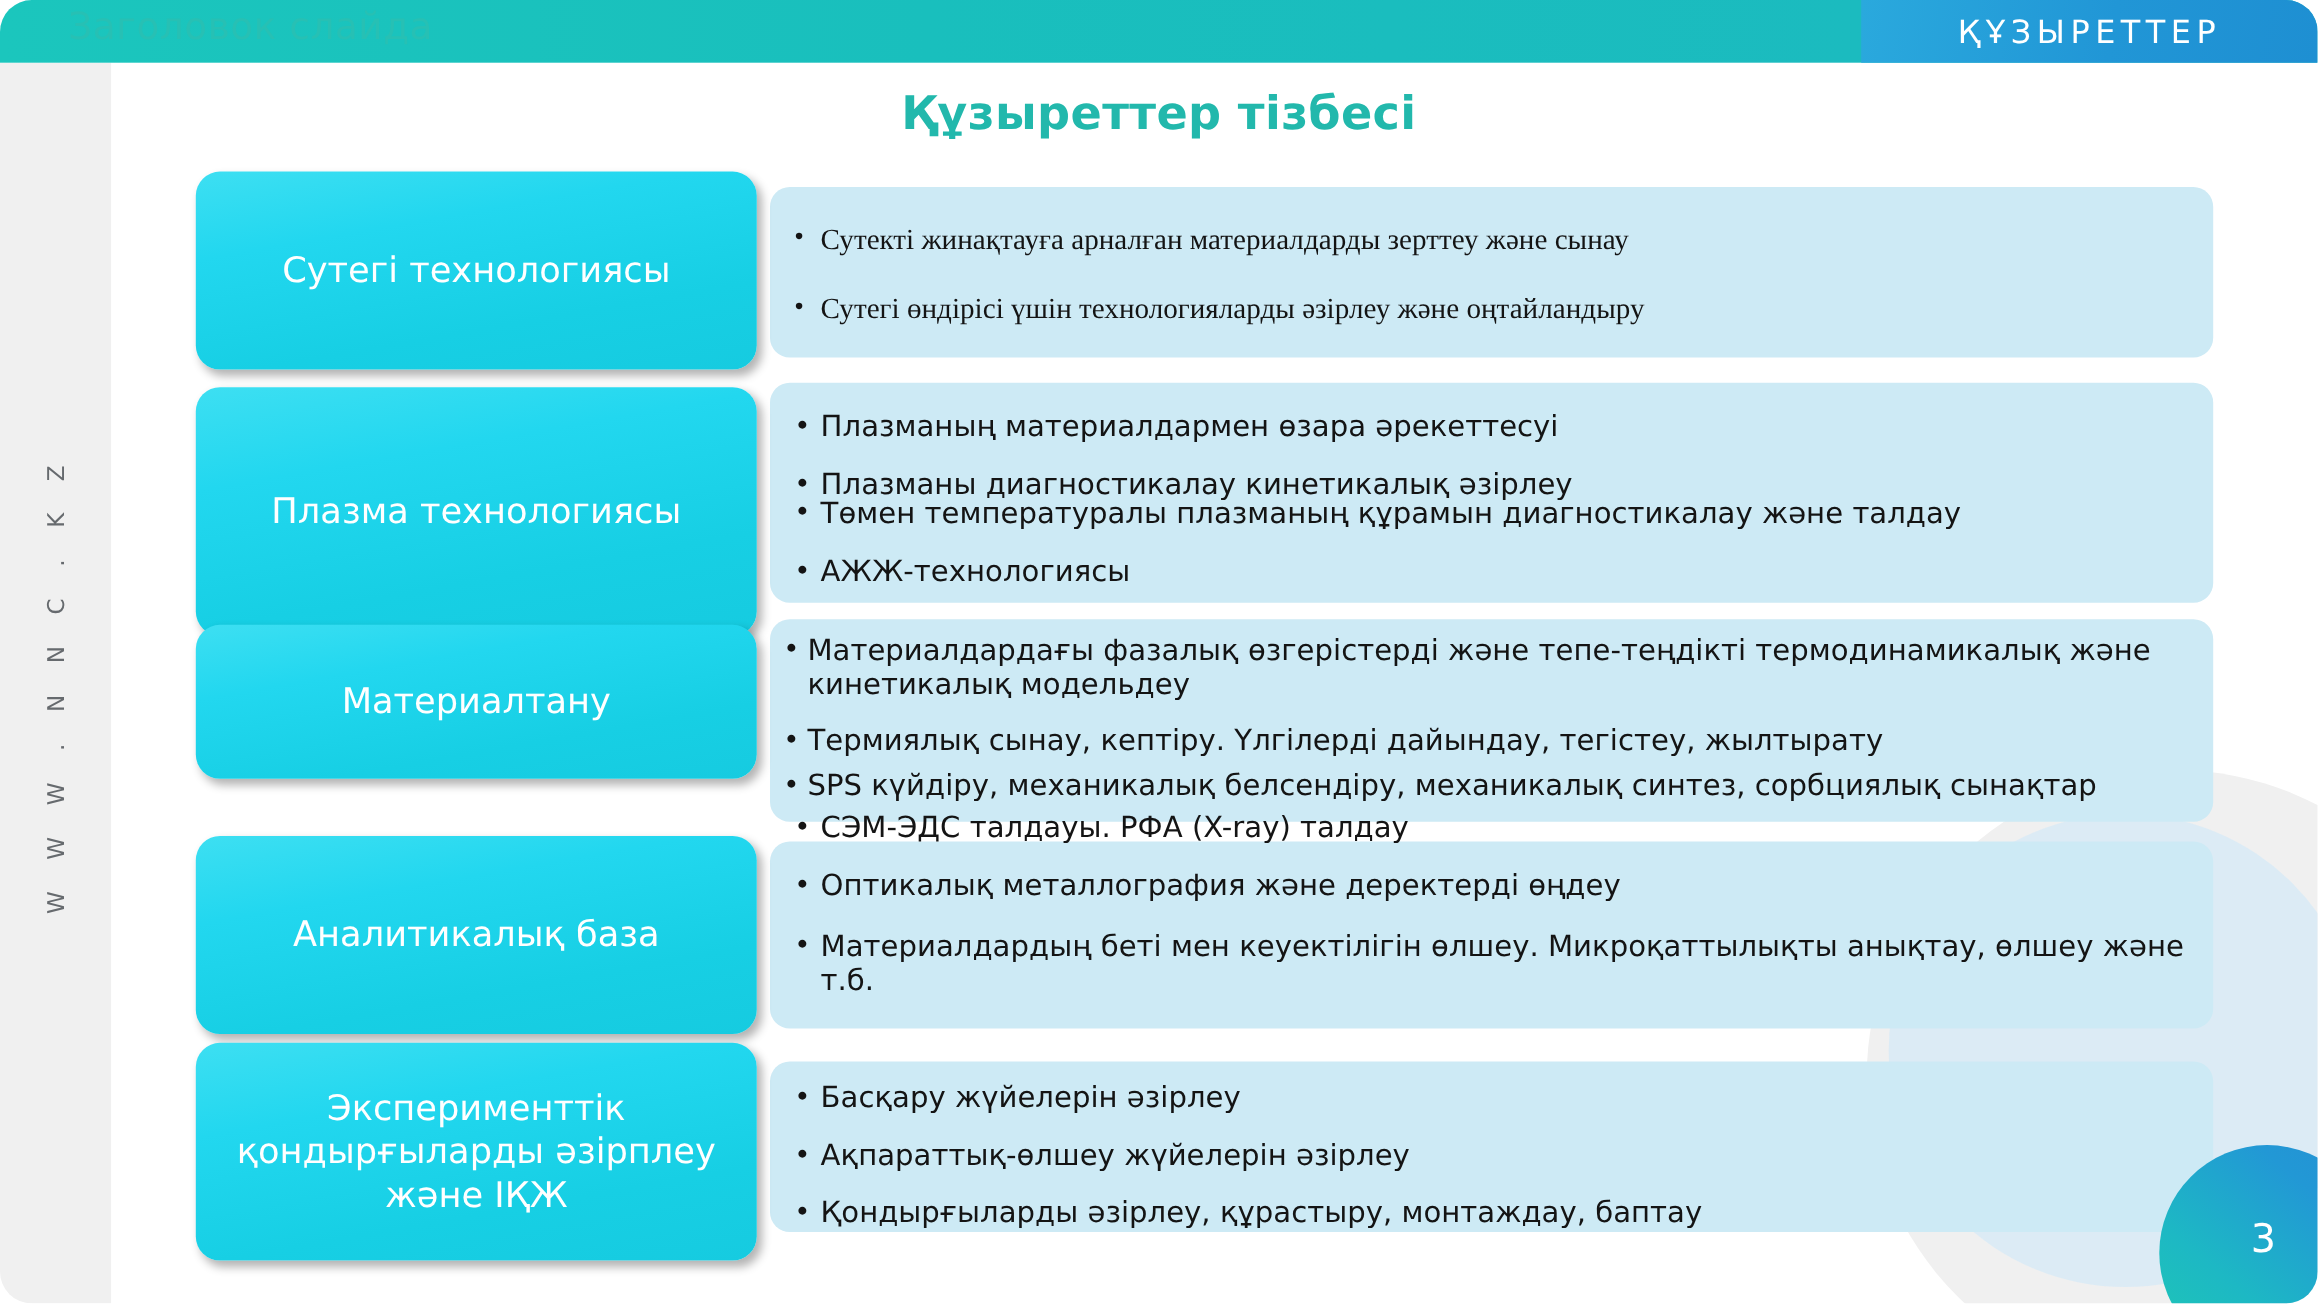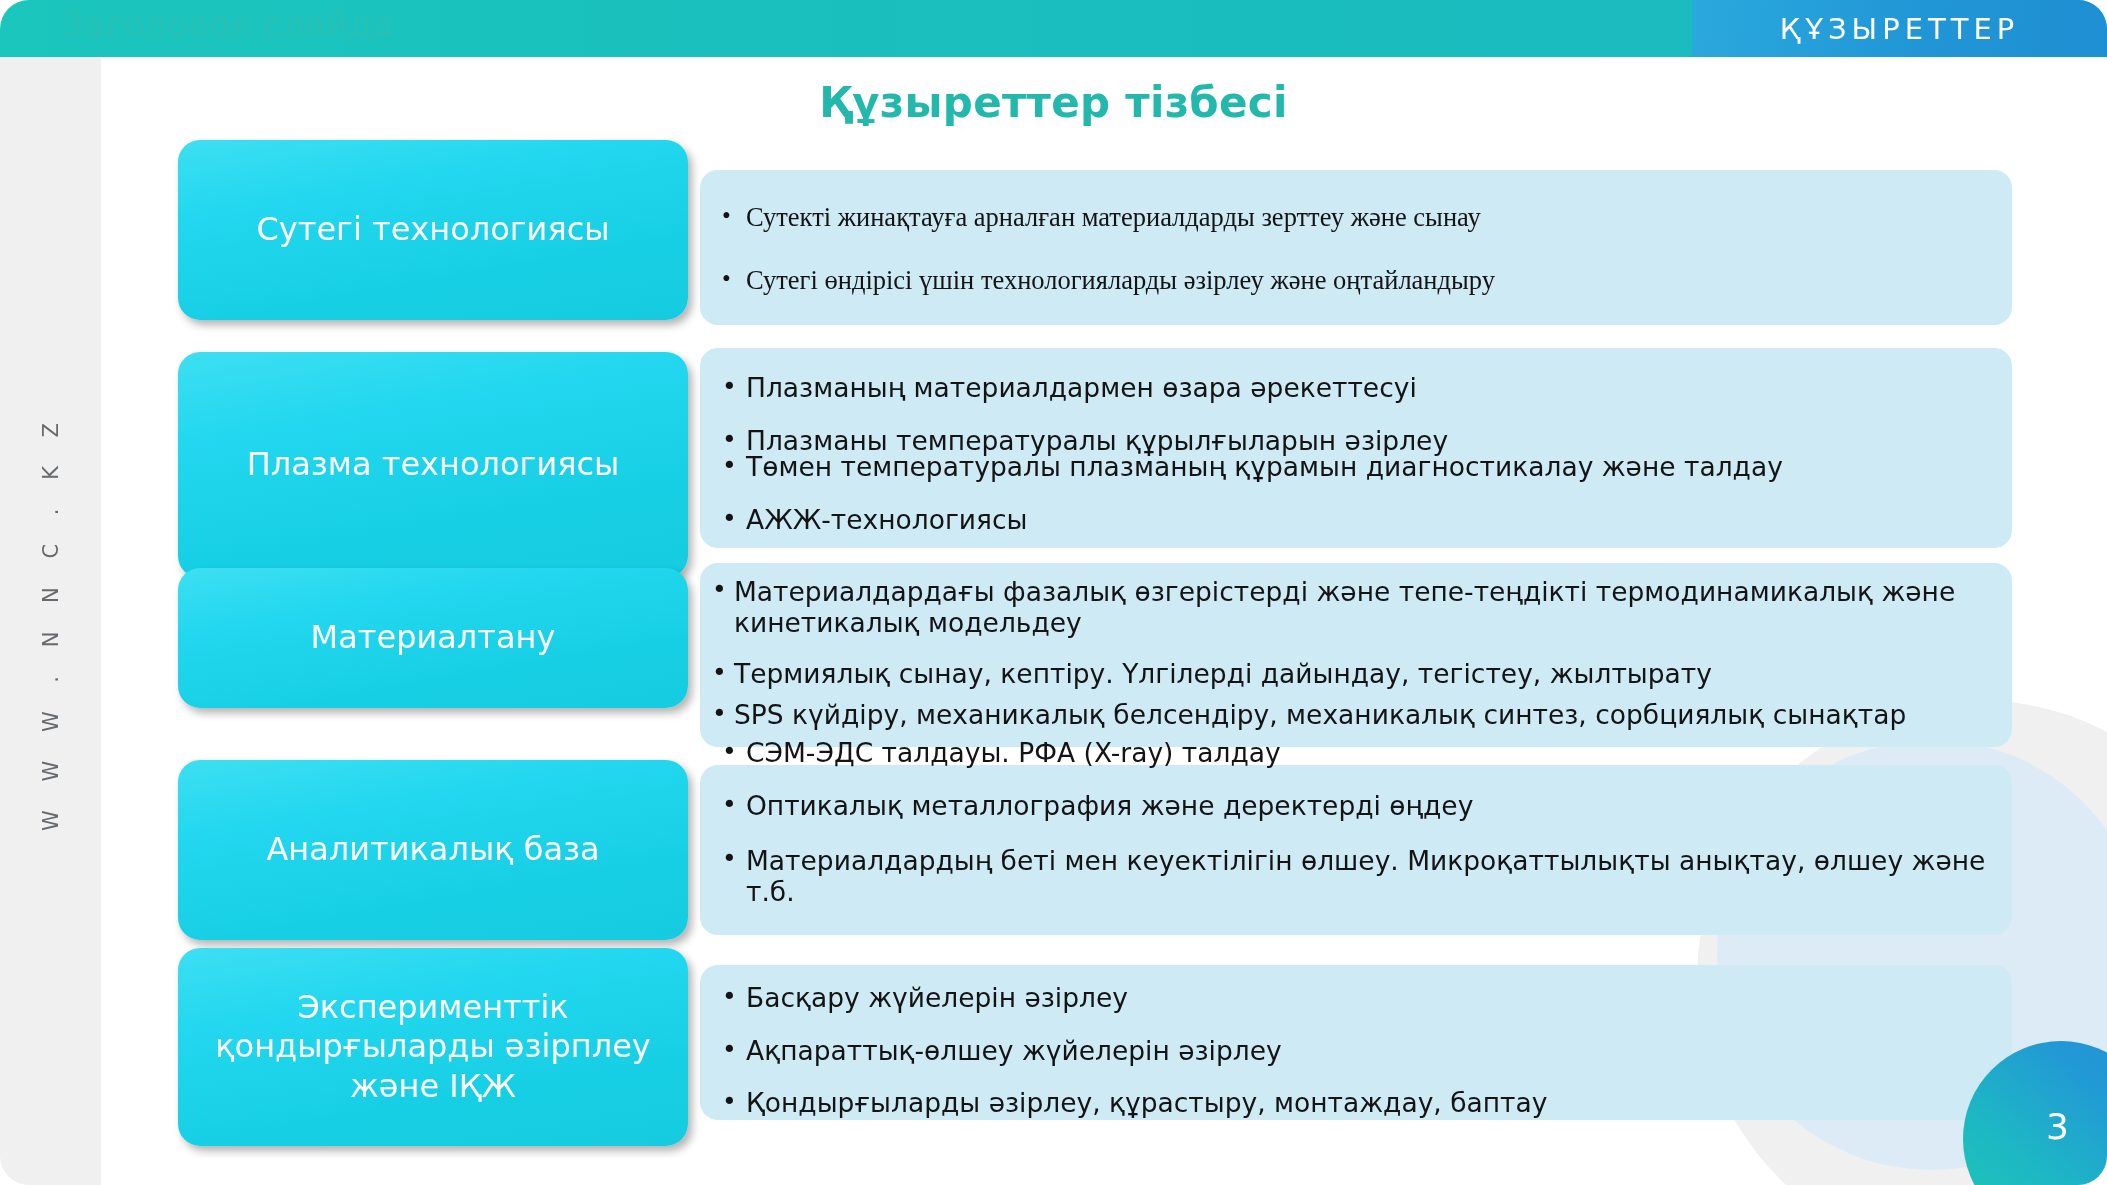--- a/index.html
+++ b/index.html
@@ -241,7 +241,7 @@
         <li>Сутекті жинақтауға арналған материалдарды зерттеу және сынау</li>
         <li style="margin-top:36px;">Сутегі өндірісі үшін технологияларды әзірлеу және оңтайландыру</li>
       </ul>
-      <div class="label-box" style="left:178px; top:140px; width:510px; height:180px;">
+      <div class="label-box" style="left:178px; top:156px; width:510px; height:180px;">
         <span class="label-text">Сутегі технологиясы</span>
       </div>
     </div>

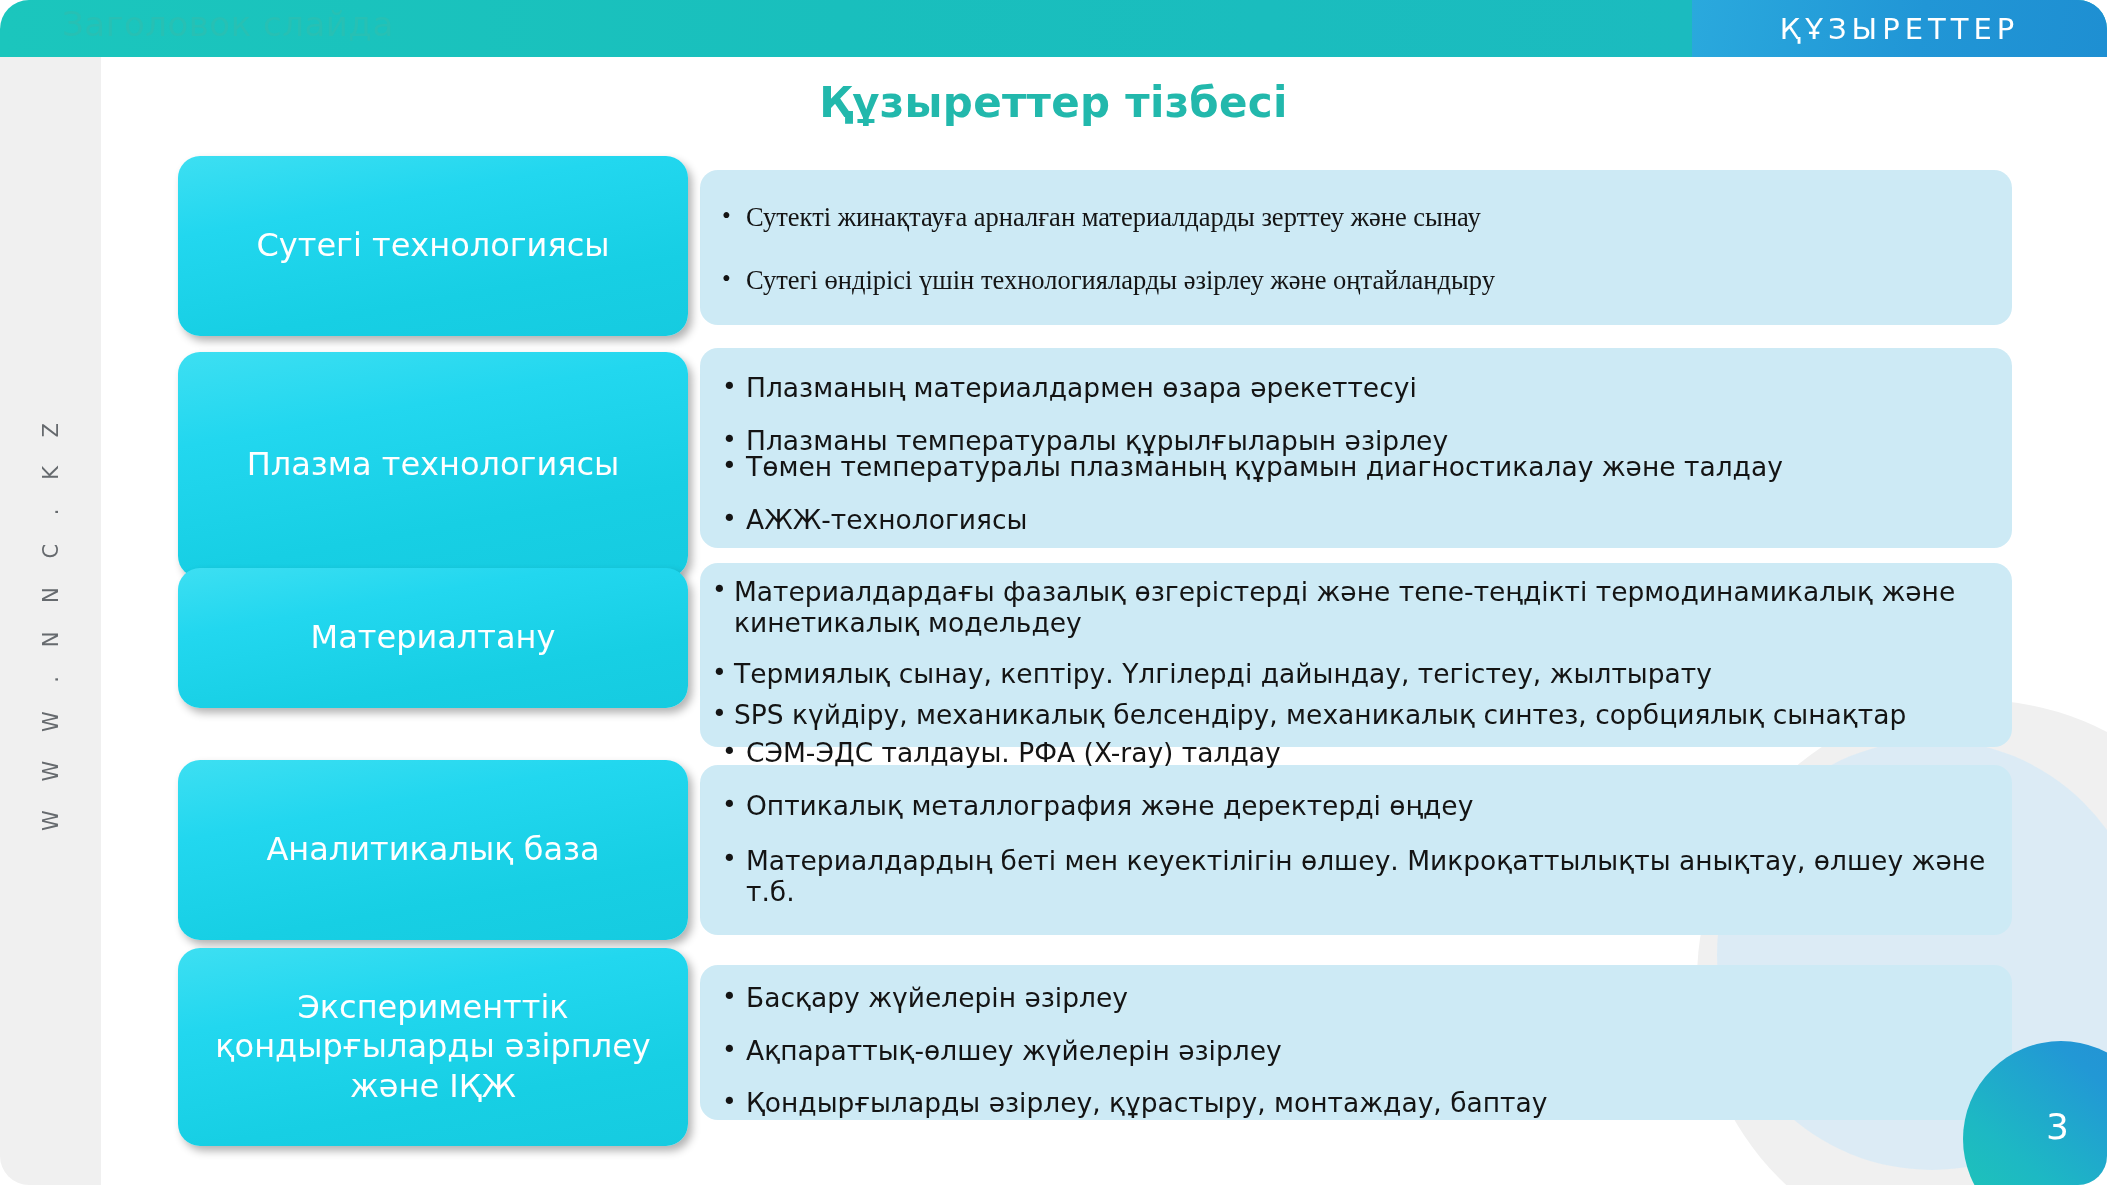--- a/index.html
+++ b/index.html
@@ -250,7 +250,7 @@
       <div class="panel" style="left:700px; top:348px; width:1312px; height:200px;"></div>
       <ul class="bullets" style="left:716px; top:375px; width:1290px;">
         <li>Плазманың материалдармен өзара әрекеттесуі</li>
-        <li style="margin-top:26px;">Плазманы температуралы құрылғыларын әзірлеу</li>
+        <li style="margin-top:26px;">Плазманы диагностикалау кинетикалық әзірлеу</li>
         <li style="">Төмен температуралы плазманың құрамын диагностикалау және талдау</li>
         <li style="margin-top:26px;">АЖЖ-технологиясы</li>
       </ul>

